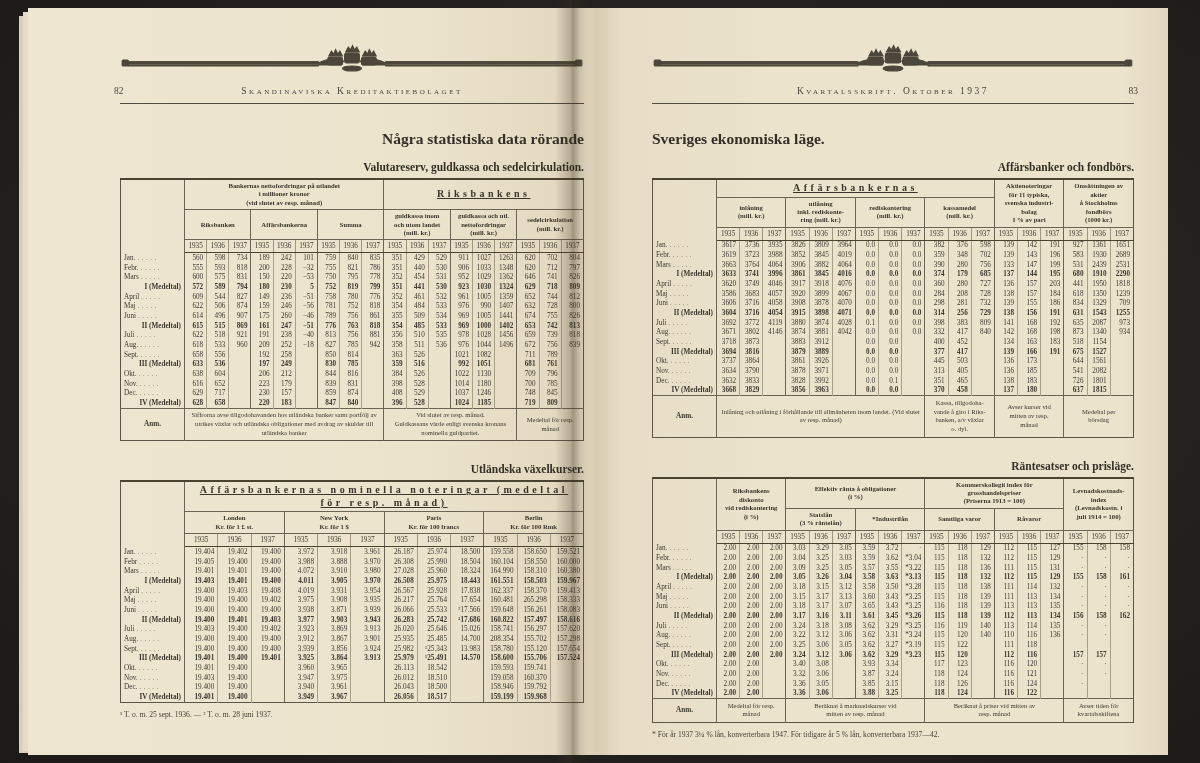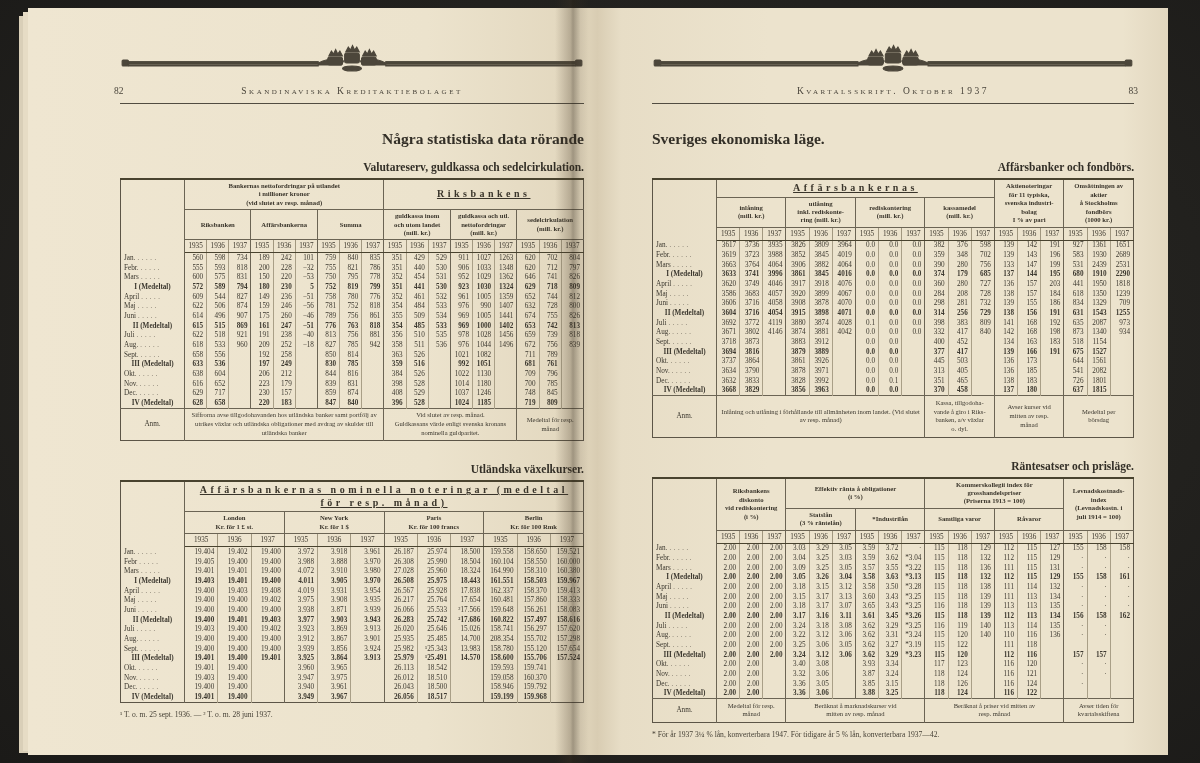--- a/index.html
+++ b/index.html
@@ -47,7 +47,7 @@
     white-space:nowrap;overflow:hidden;line-height:1.12;}
   td.lbl .dots{color:#6d665a;letter-spacing:.5px;font-size:6.5px;}
   tr.boldrow td{font-weight:bold;}
-  tr.boldrow td.lbl{text-align:center;padding-right:3px;}
+  tr.boldrow td.lbl{text-align:right;padding-right:3px;}
   tr.anm td{border-top:1.1px solid #6b6454;font-size:6.6px;text-align:center;vertical-align:middle;
     padding:2.5px 2px;line-height:1.35;white-space:pre-line;}
   tr.anm td.lbl{font-size:7.2px;border-right:1.1px solid #6b6454;white-space:normal;}

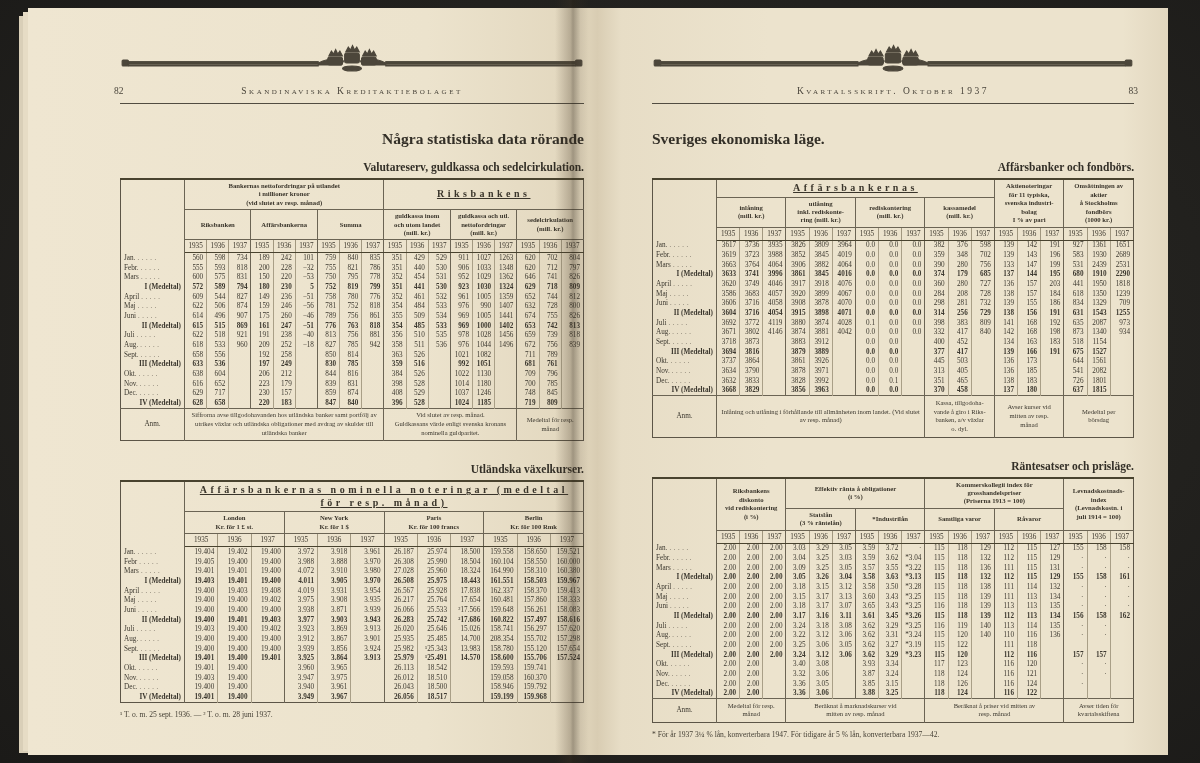--- a/index.html
+++ b/index.html
@@ -50,7 +50,7 @@
   tr.boldrow td.lbl{text-align:right;padding-right:3px;}
   tr.anm td{border-top:1.1px solid #6b6454;font-size:6.6px;text-align:center;vertical-align:middle;
     padding:2.5px 2px;line-height:1.35;white-space:pre-line;}
-  tr.anm td.lbl{font-size:7.2px;border-right:1.1px solid #6b6454;white-space:normal;}
+  tr.anm td.lbl{font-size:7.2px;border-right:1.1px solid #6b6454;white-space:normal;font-weight:bold;}
   .footnote{font-size:7.6px;margin-top:7px;color:#464136;}
 </style>
 </head>

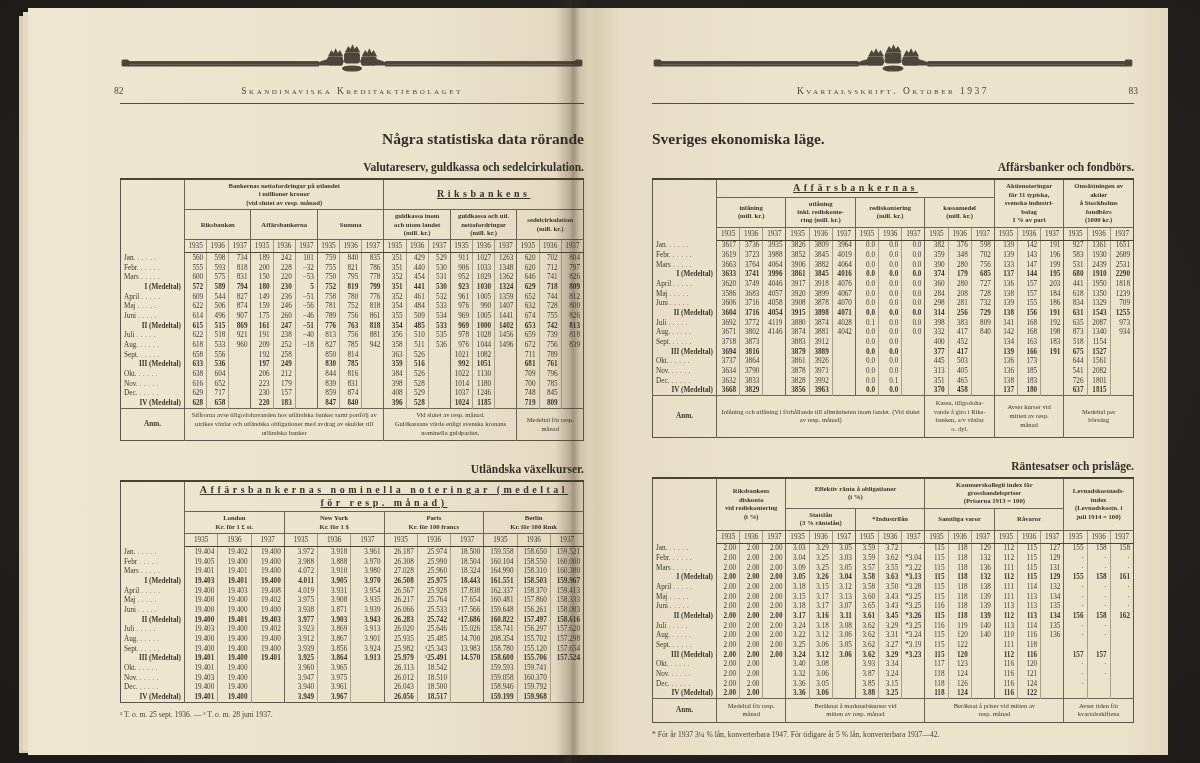--- a/index.html
+++ b/index.html
@@ -639,7 +639,7 @@
                 <td class="num">25.764</td>
                 <td class="num">17.654</td>
                 <td class="num gb">160.481</td>
-                <td class="num">157.860</td>
+                <td class="num">265.298</td>
                 <td class="num">158.333</td>
               </tr>
               <tr>

